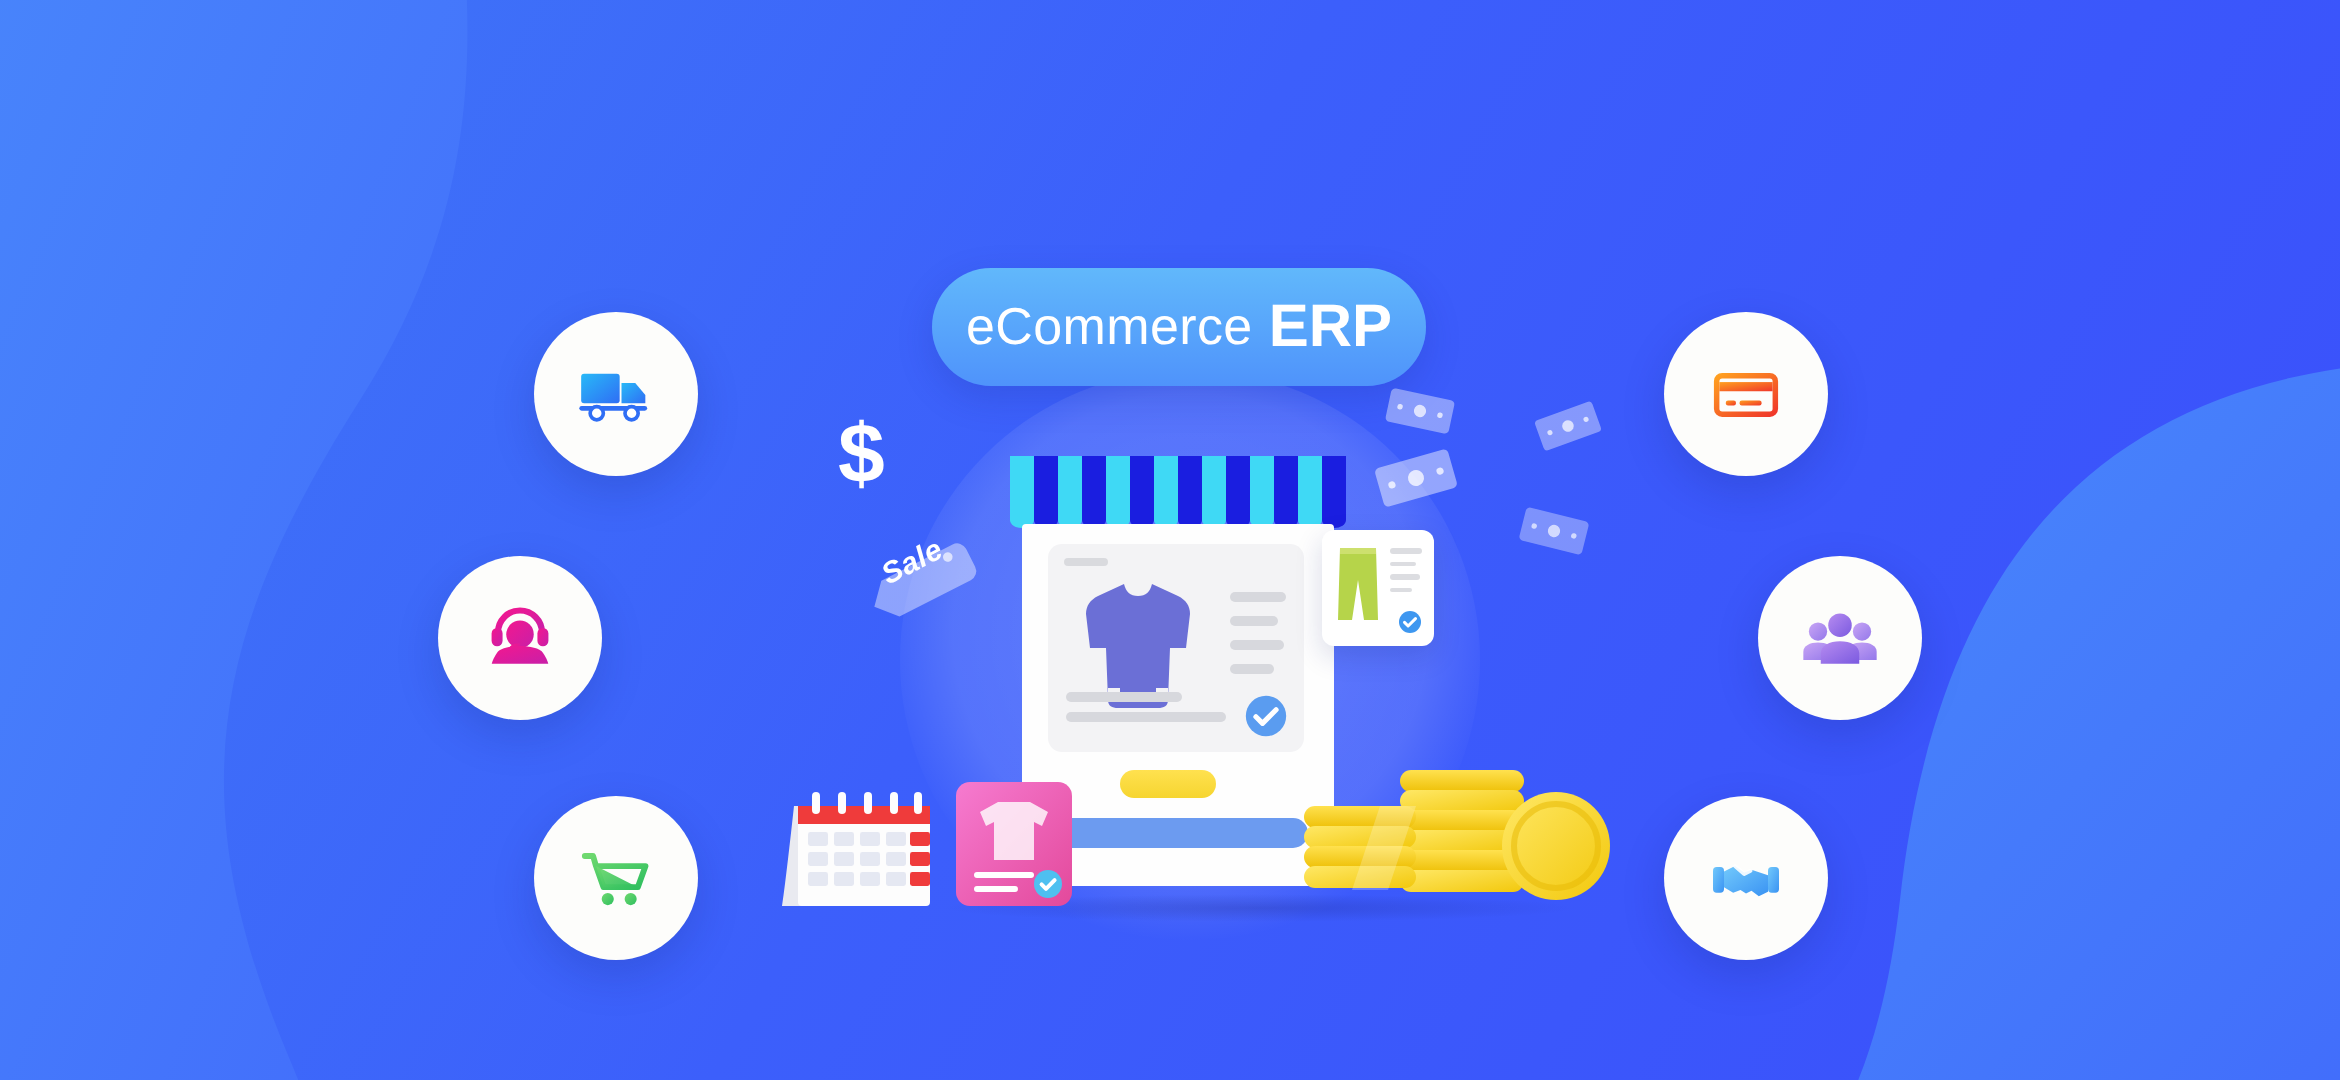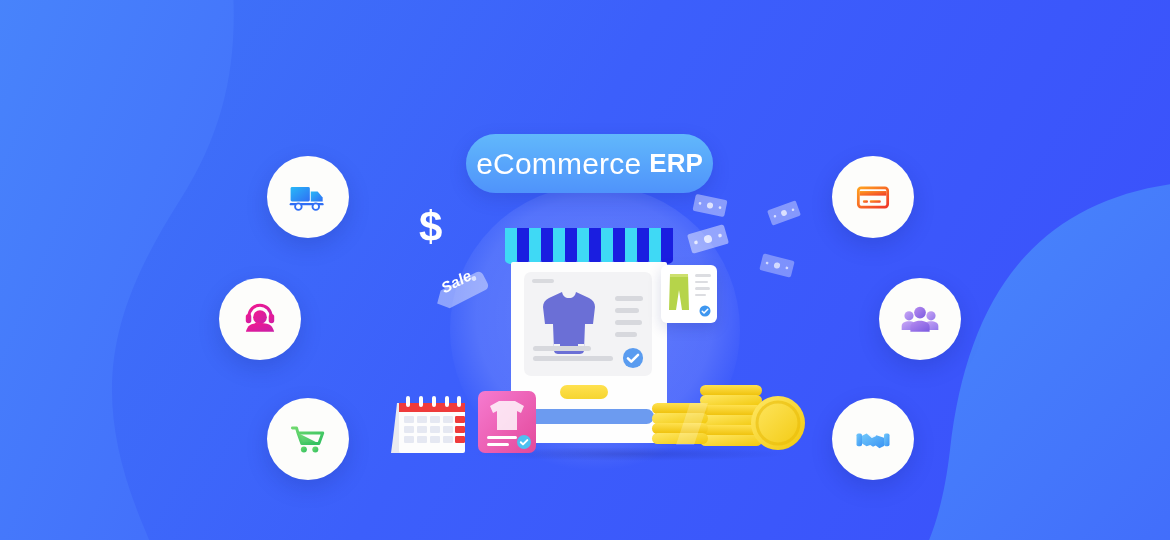--- a/index.html
+++ b/index.html
@@ -37,7 +37,7 @@
     display:flex; align-items:center; justify-content:center;
     white-space:nowrap;
   }
-  #title-pill .t-light{ color:#fff; font-size:30px; font-weight:400; letter-spacing:.2px;}
+  #title-pill .t-light{ color:#fff; font-size:26px; font-weight:400; letter-spacing:.2px;}
   #title-pill .t-bold { color:#fff; font-size:26px; font-weight:700; margin-left:8px;}
 
   

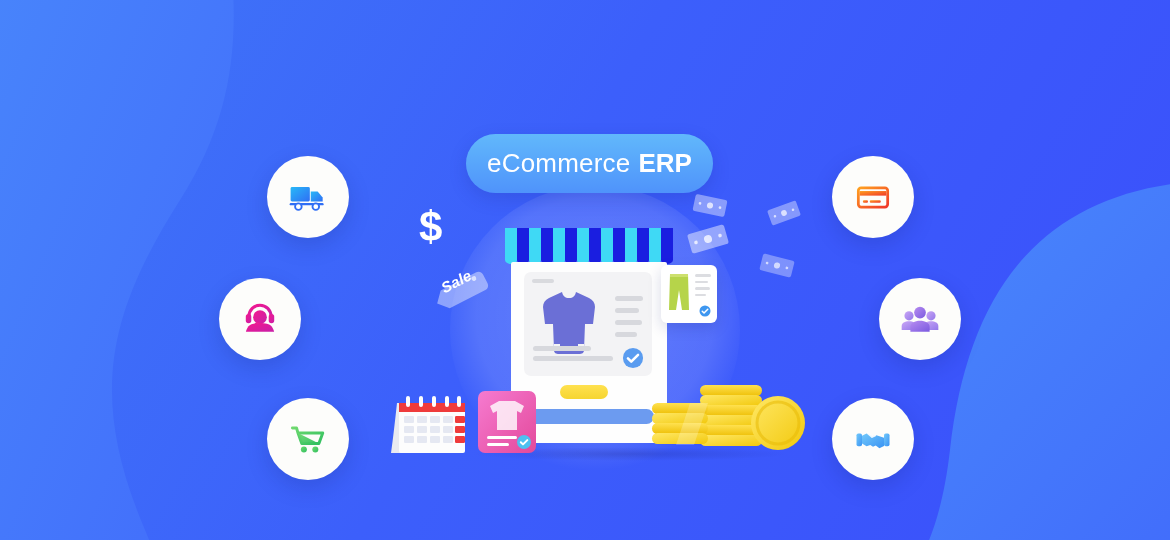--- a/index.html
+++ b/index.html
@@ -38,7 +38,7 @@
     white-space:nowrap;
   }
   #title-pill .t-light{ color:#fff; font-size:26px; font-weight:400; letter-spacing:.2px;}
-  #title-pill .t-bold { color:#fff; font-size:26px; font-weight:700; margin-left:8px;}
+  #title-pill .t-bold { color:#fff; font-size:30px; font-weight:700; margin-left:8px;}
 
   
   .feature{

